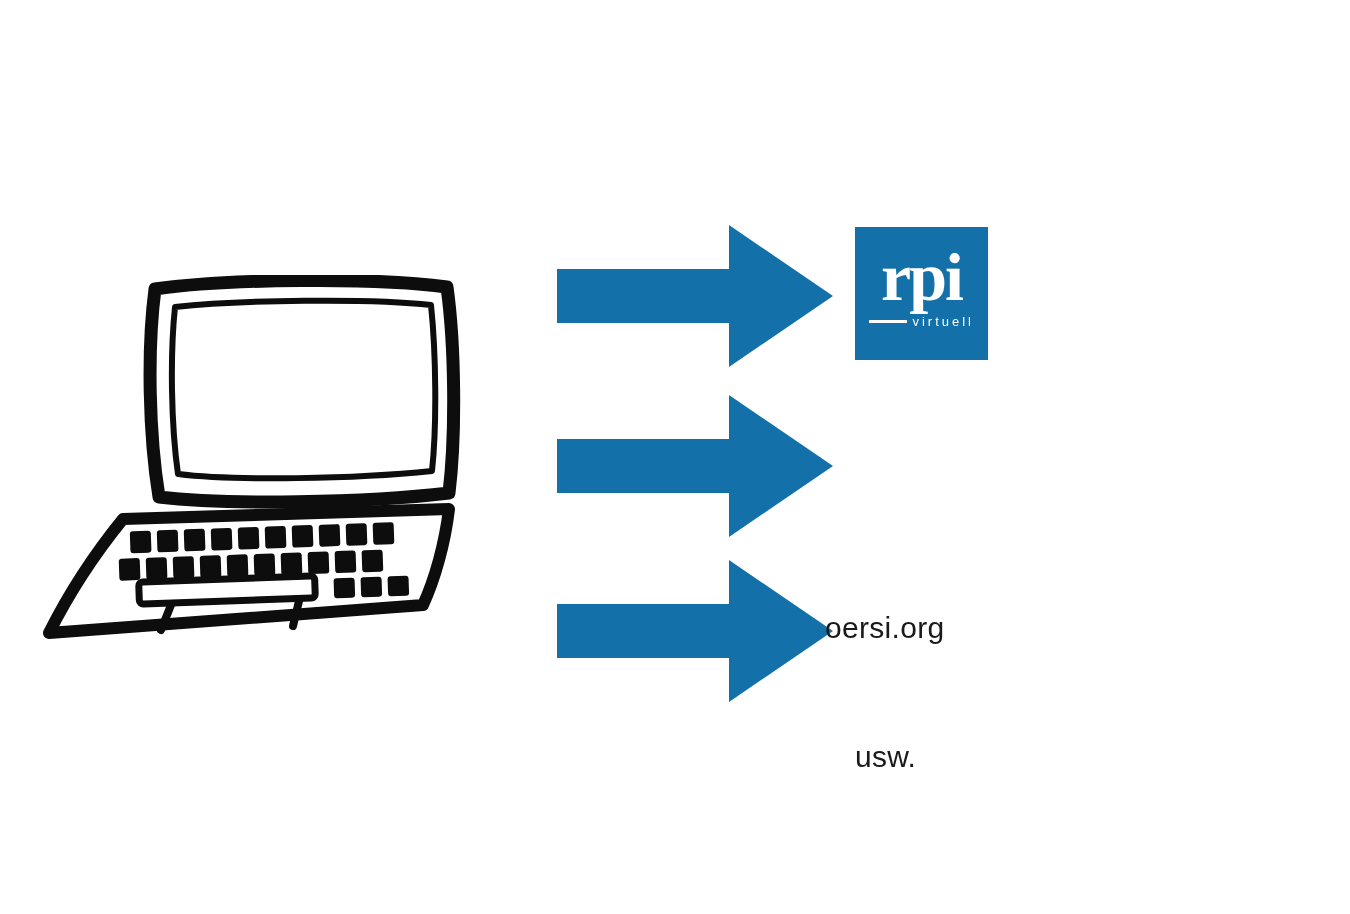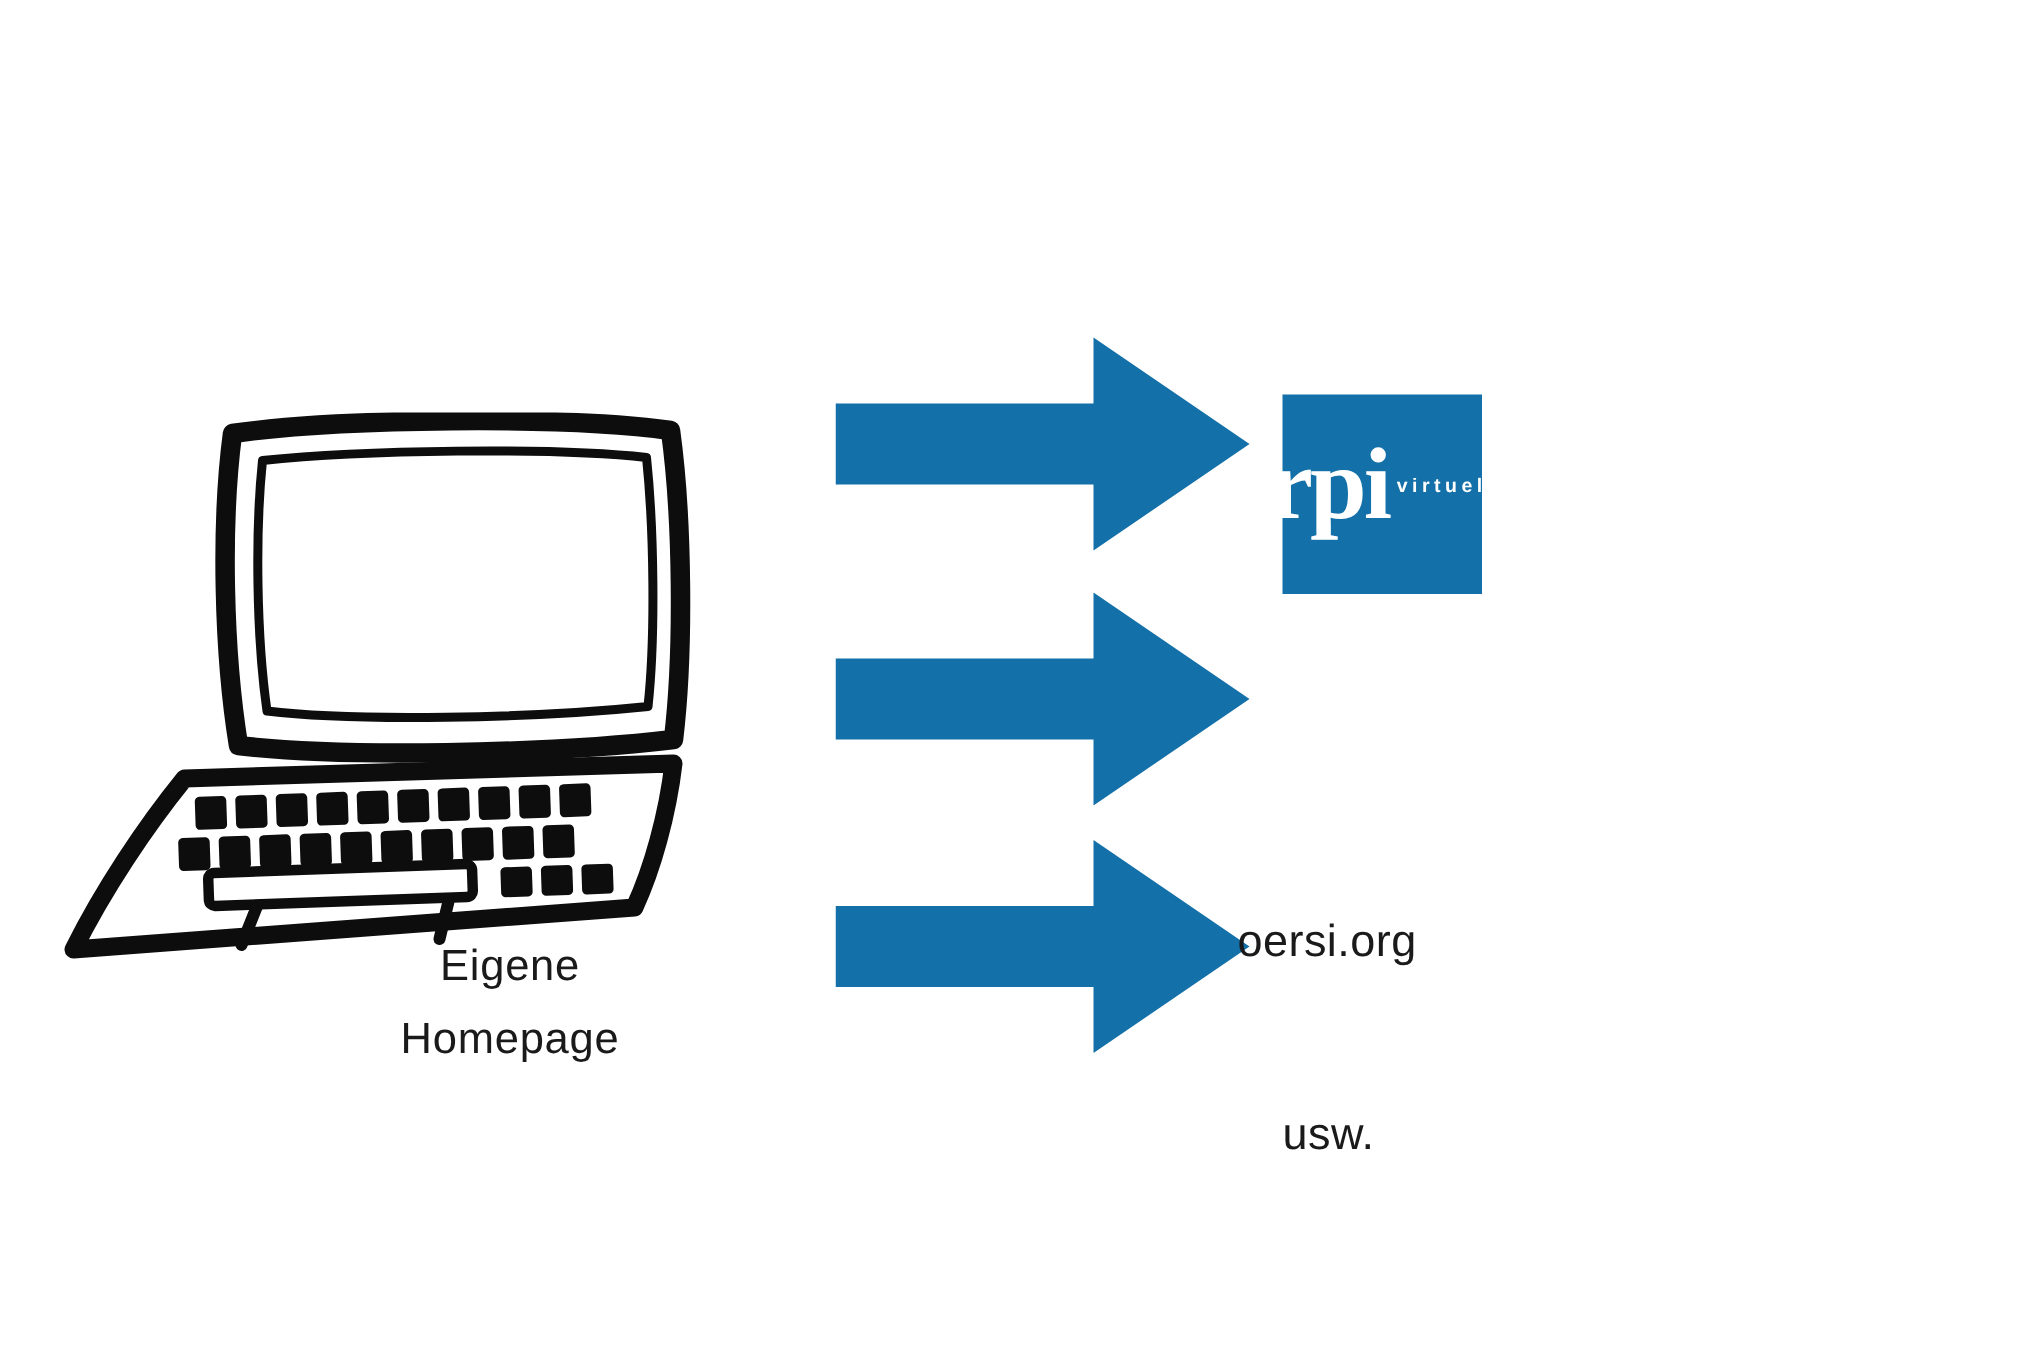--- a/index.html
+++ b/index.html
@@ -54,10 +54,9 @@
     box-sizing:border-box;
     padding:10px 14px 26px 14px;
     display:flex;
-    flex-direction:row;
+    flex-direction:column;
     justify-content:center;
     align-items:center;
-    margin-top:36px;
   }
   .logo-main{
     font-family:"Liberation Serif", serif;

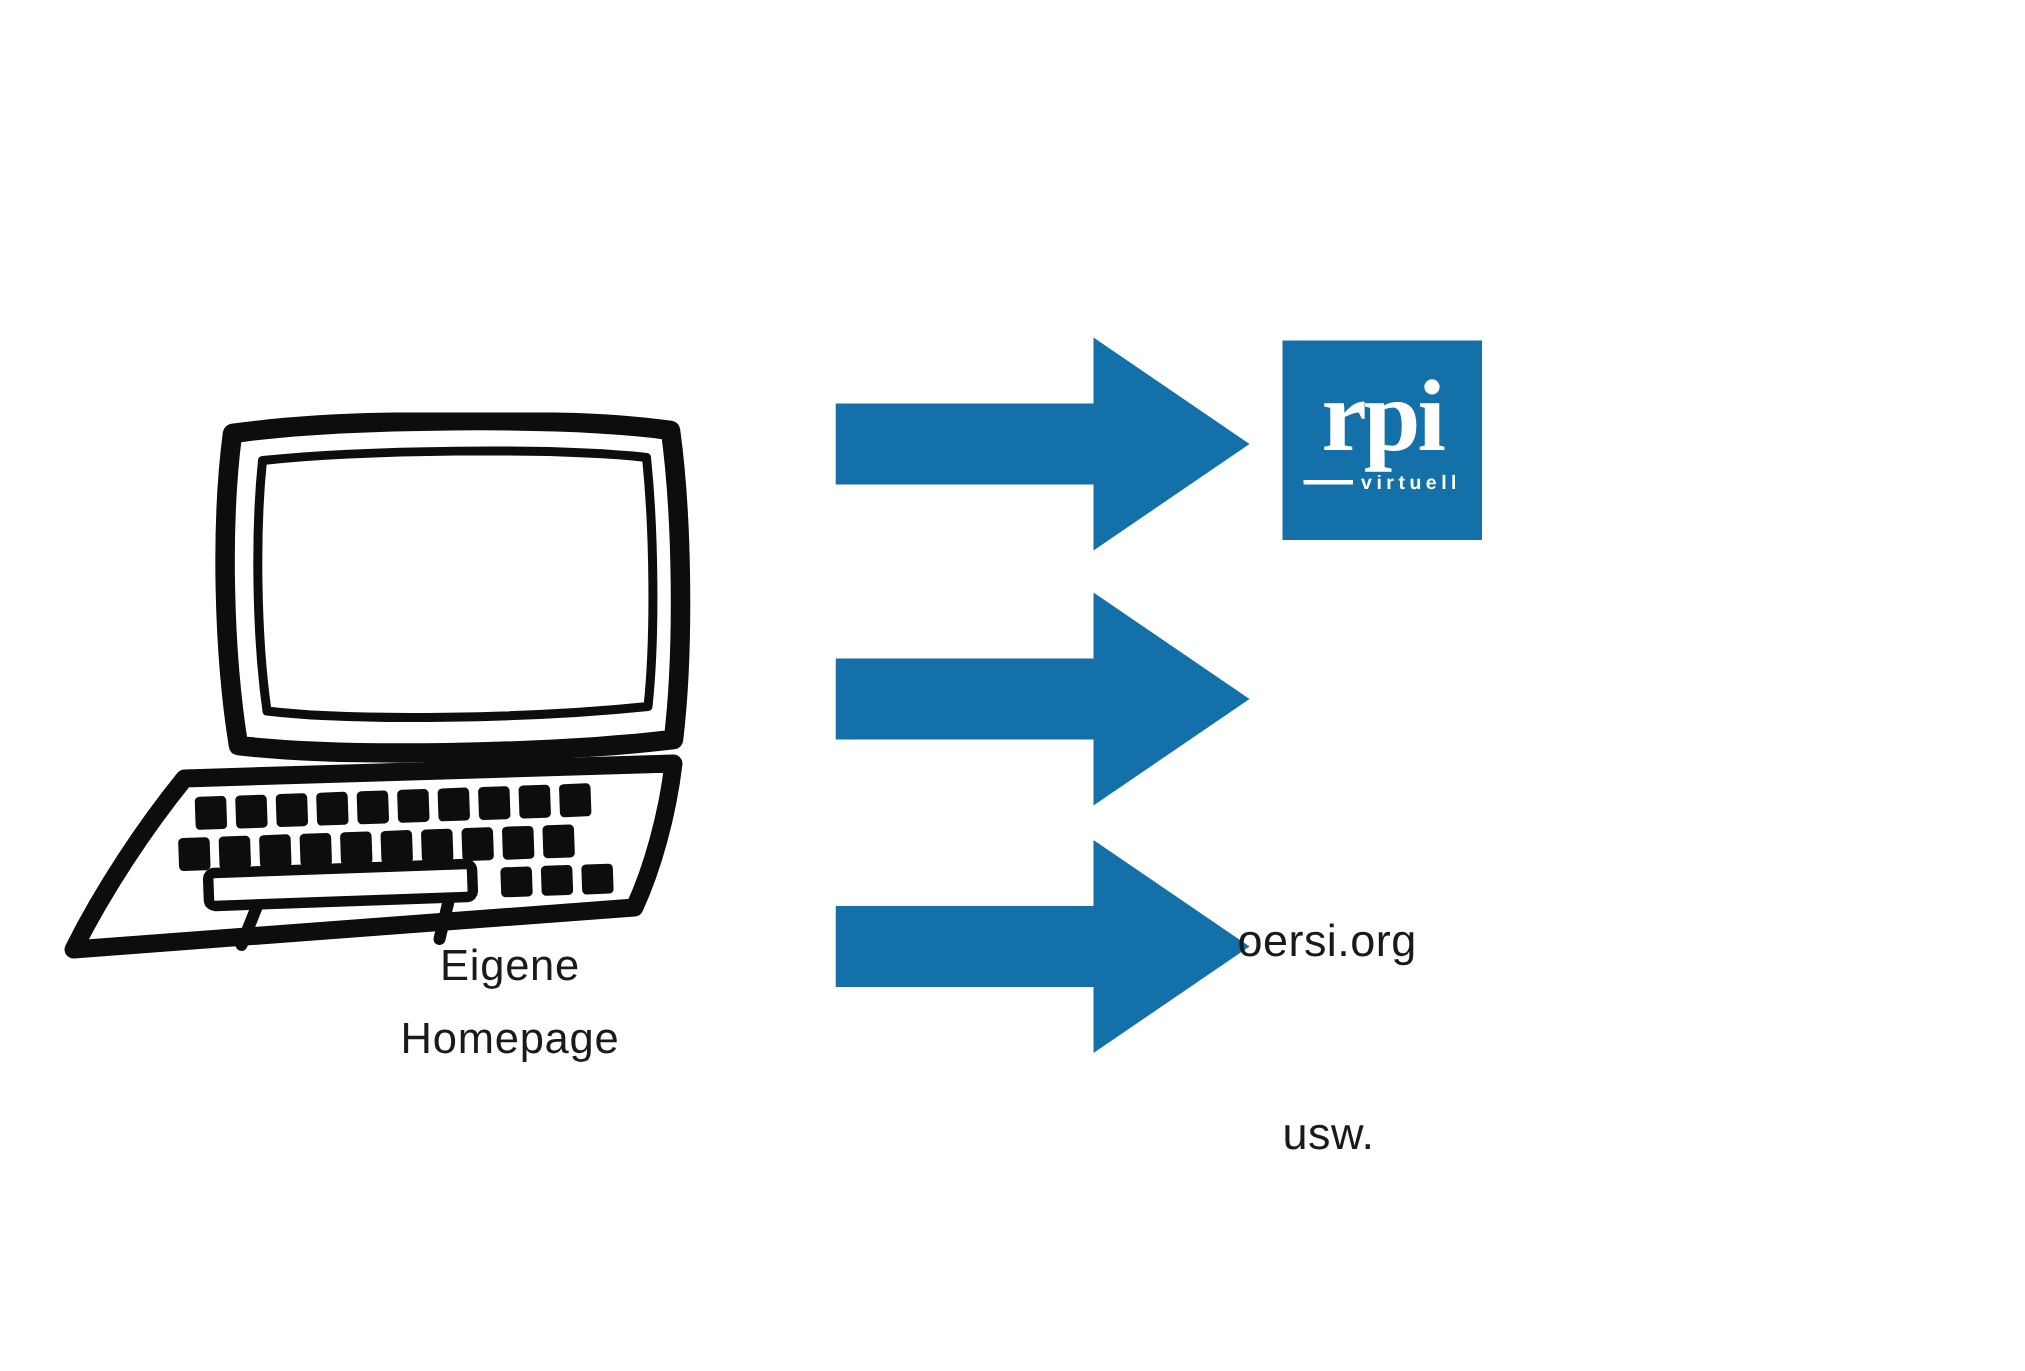--- a/index.html
+++ b/index.html
@@ -80,7 +80,7 @@
   }
   .logo-sub{
     font-size:13px;
-    font-weight:700;
+    font-weight:400;
     letter-spacing:3px;
     color:#ffffff;
     white-space:nowrap;

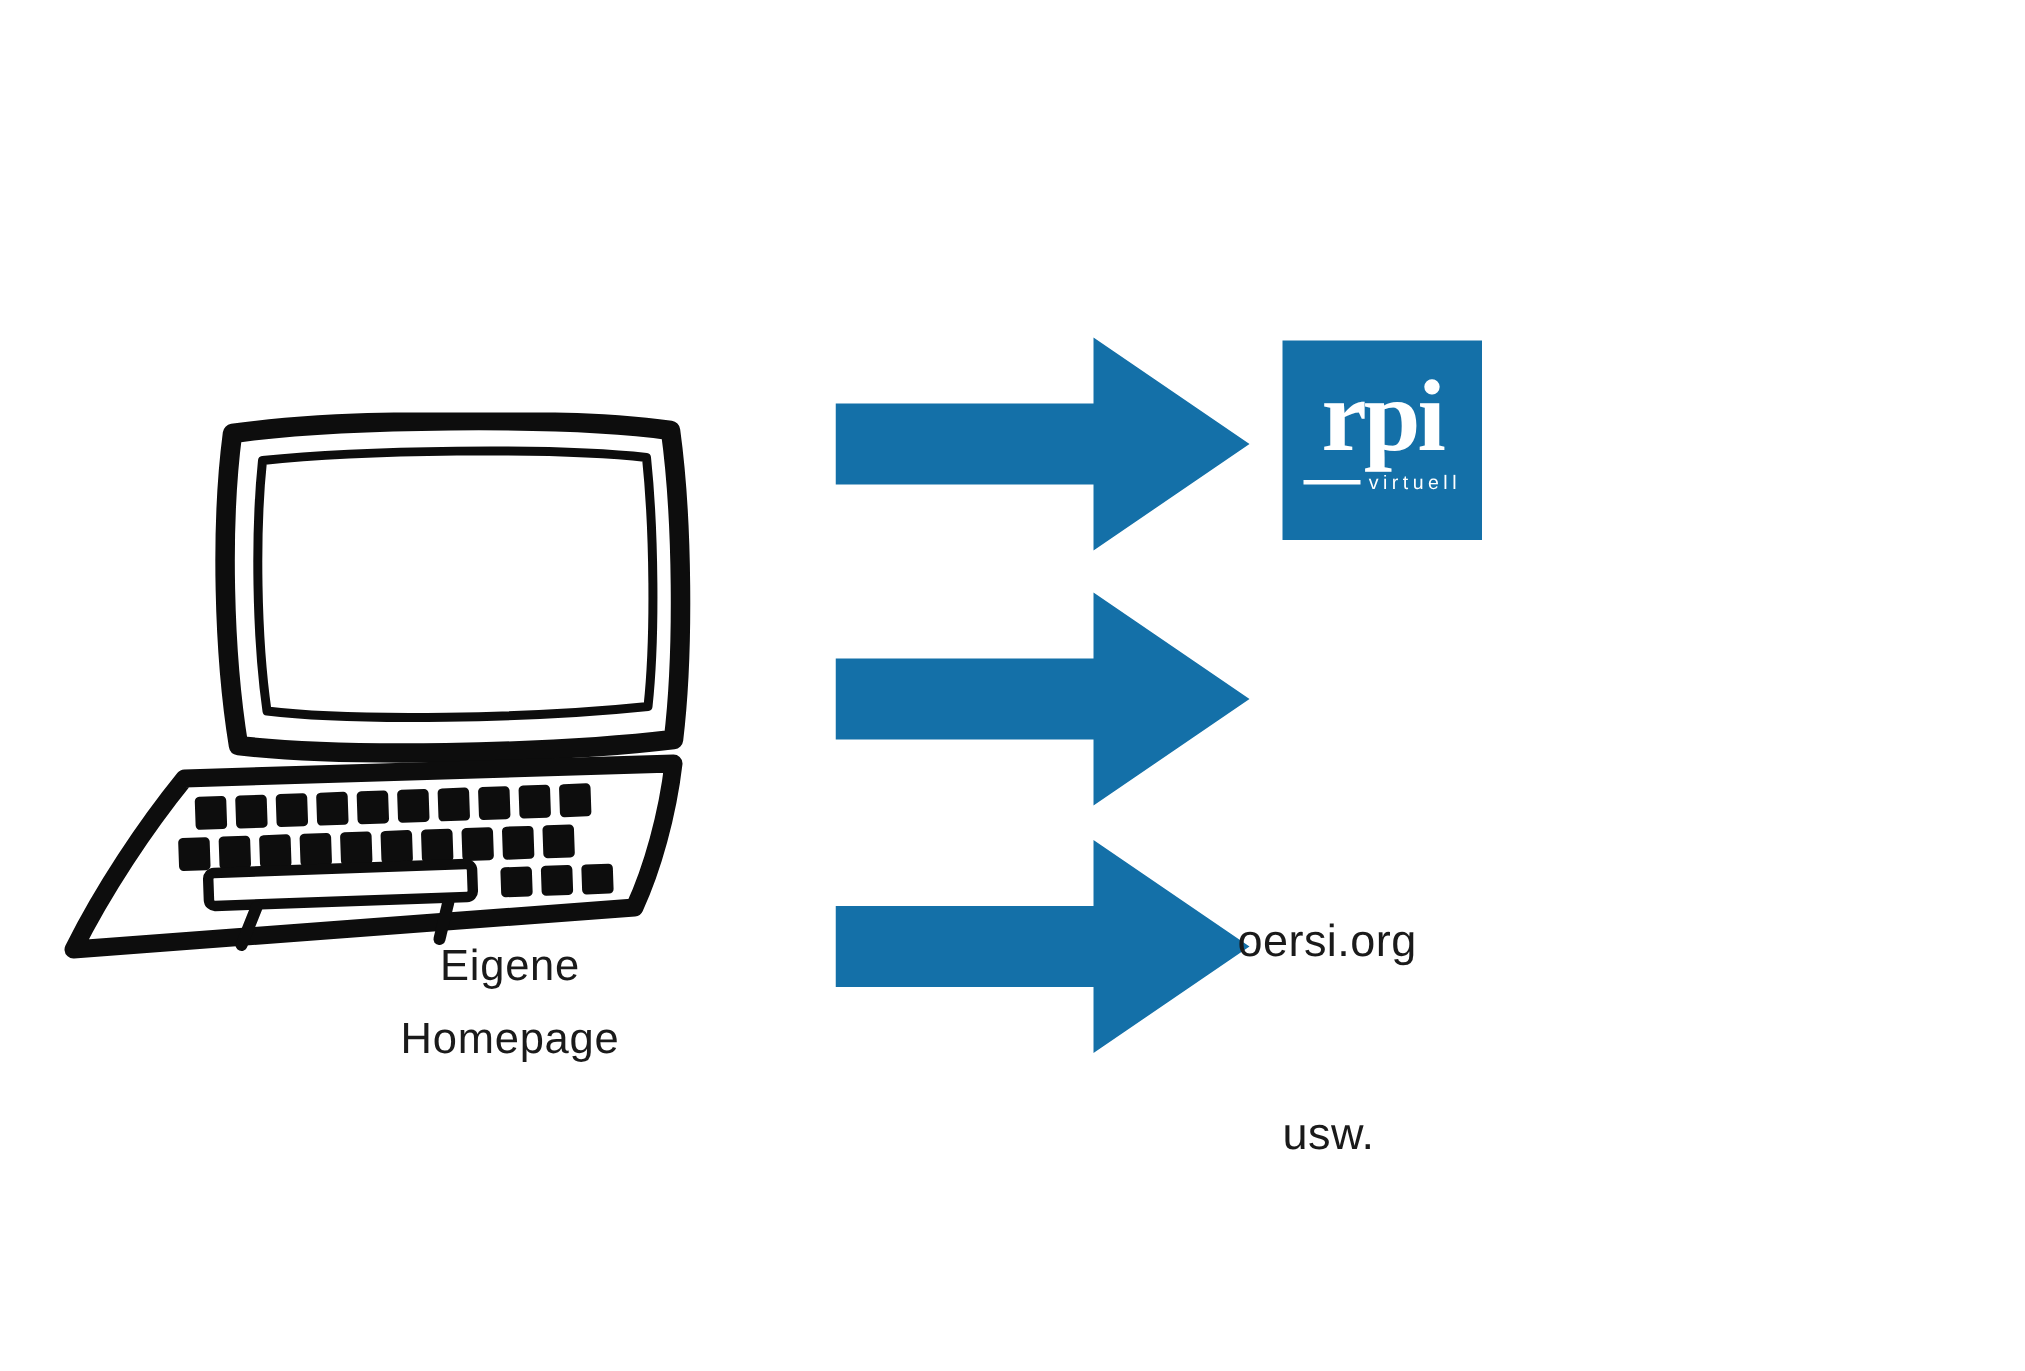--- a/index.html
+++ b/index.html
@@ -145,10 +145,6 @@
       <path d="M136,330 L126,355" stroke="var(--ink)" stroke-width="8" stroke-linecap="round" fill="none"></path>
       <path d="M264,326 L258,351" stroke="var(--ink)" stroke-width="8" stroke-linecap="round" fill="none"></path>
     </svg>
-    <div class="screen-label">
-      <div>Eigene</div>
-      <div>Homepage</div>
-    </div>
   </div>
 
   <svg class="arrow arrow1" viewBox="0 0 278 146" aria-hidden="true">

